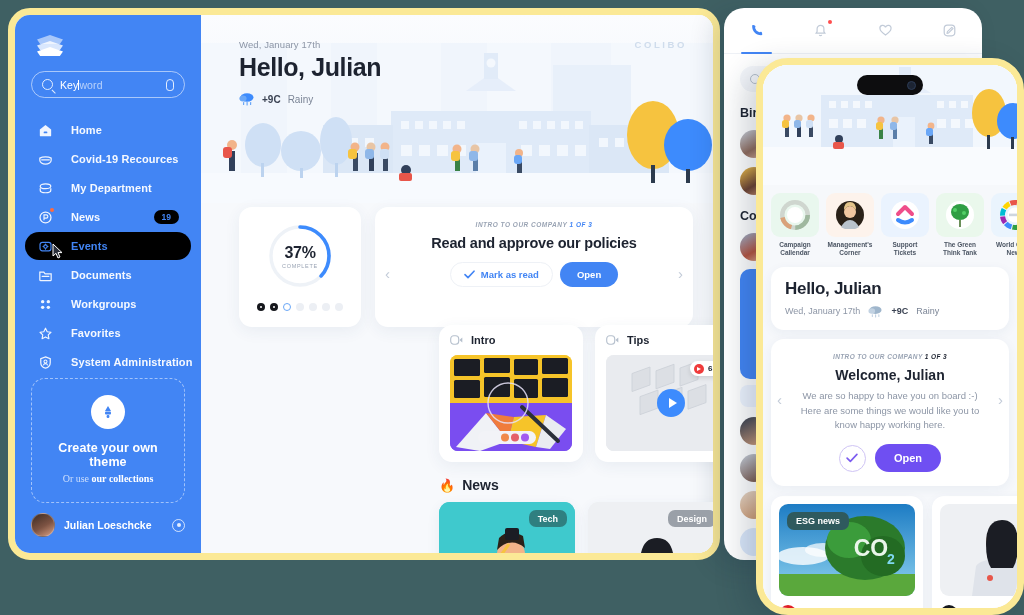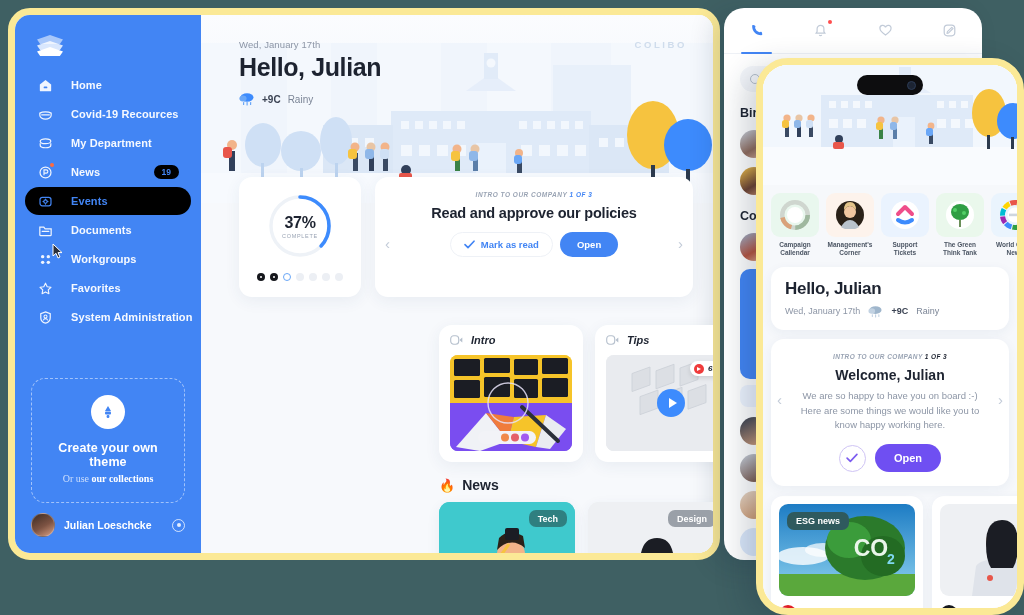--- a/index.html
+++ b/index.html
@@ -221,6 +221,11 @@
           <span class="sheet s3"></span>
       </div>
 
+      <div class="search-box">
+        <span class="si"></span>
+        <span class="search-txt"><b>Key</b><span class="caret"></span><span>word</span></span>
+        <span class="mic"></span>
+      </div>
 
       <nav class="nav" id="nav-list">
           <div class="nav-item">

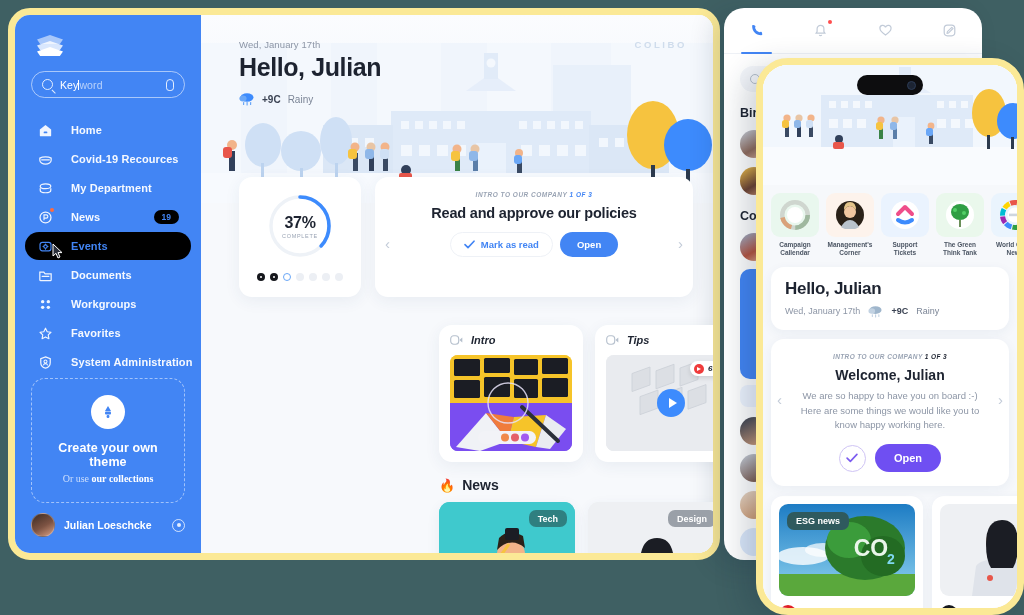--- a/index.html
+++ b/index.html
@@ -99,7 +99,7 @@
   .colibo { position:absolute; right:26px; top:24px; font-size:9.5px; letter-spacing:2.6px; color:#cfdcec; font-weight:600; z-index:3;margin-left:42px;}
 
   
-  .row1 { position:absolute; left:38px; top:162px; display:flex; gap:14px; z-index:4;}
+  .row1 { position:absolute; left:38px; top:192px; display:flex; gap:14px; z-index:4;}
   .card { background:#fff; border-radius:13px; box-shadow: 0 4px 16px rgba(40,70,120,.07); }
   .prog-card { width: 122px; height: 120px; padding: 14px 0 0; position: relative;}
   .ring-wrap { position:relative; width:66px; height:66px; margin: 2px auto 0;}

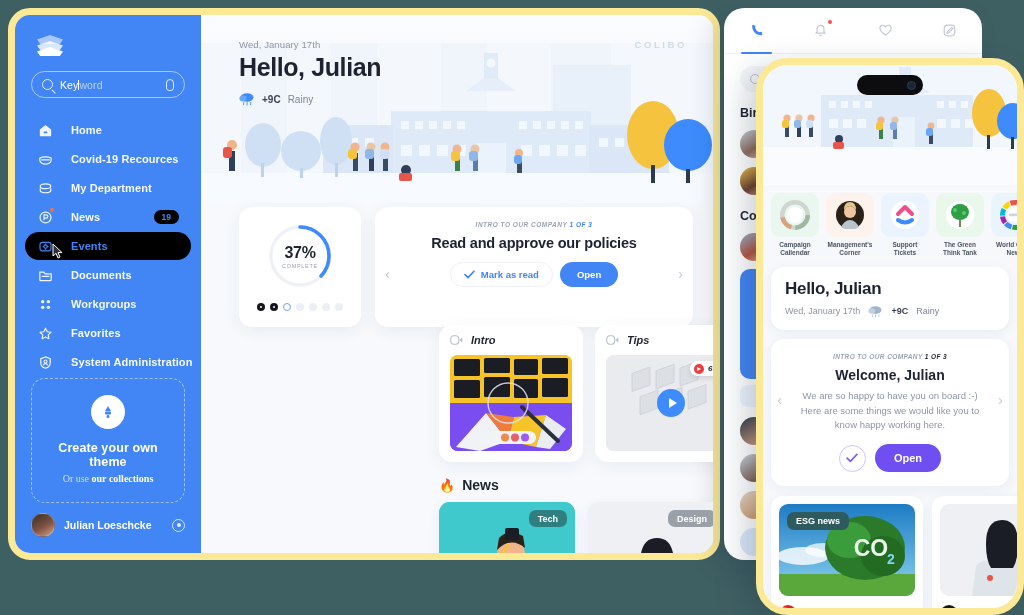--- a/index.html
+++ b/index.html
@@ -125,7 +125,7 @@
 
   
   .row2 { position:absolute; left:238px; top:310px; display:flex; gap:12px; z-index:4;}
-  .mini-card { background:#fff; border-radius:13px; box-shadow:0 4px 16px rgba(40,70,120,.07); padding:9px 11px 11px;font-style:italic;}
+  .mini-card { background:#fff; border-radius:13px; box-shadow:0 4px 16px rgba(40,70,120,.07); padding:9px 11px 11px;}
   .mc-head { display:flex; align-items:center; gap:8px; margin-bottom:9px; }
   .mc-title { font-size:11px; font-weight:700; color:#1d2330;}
   .mc-thumb { border-radius:8px; overflow:hidden; position:relative;}

